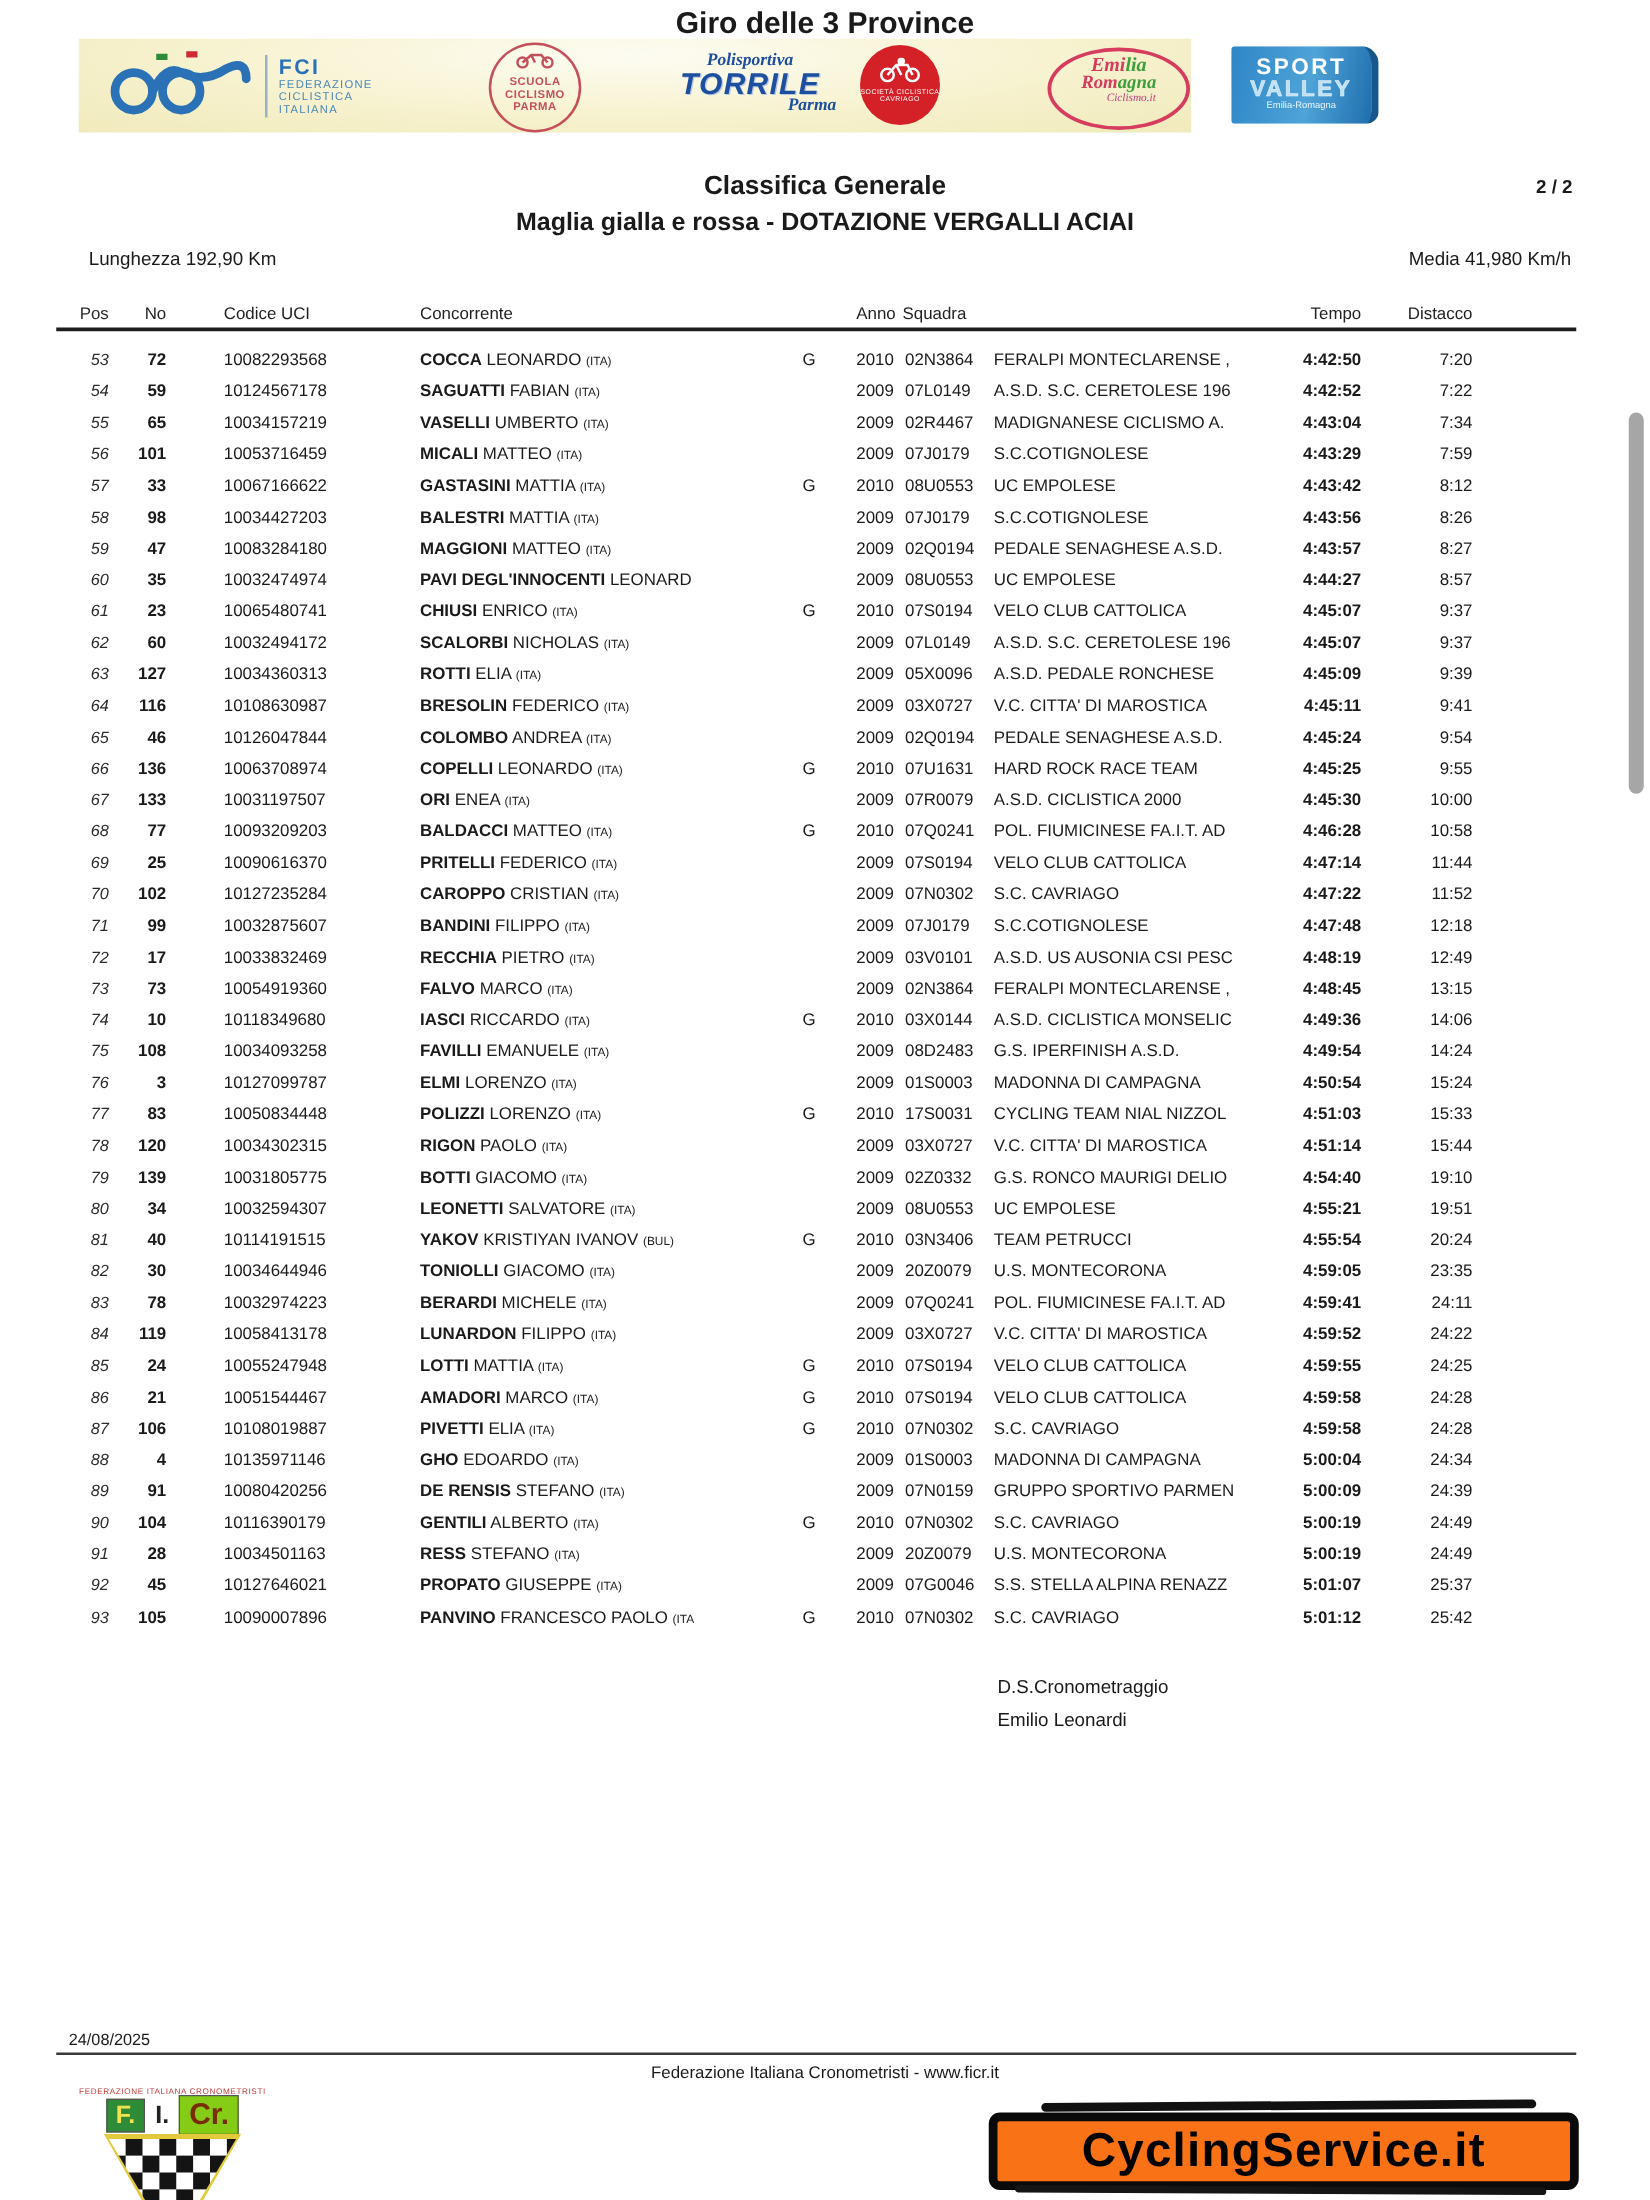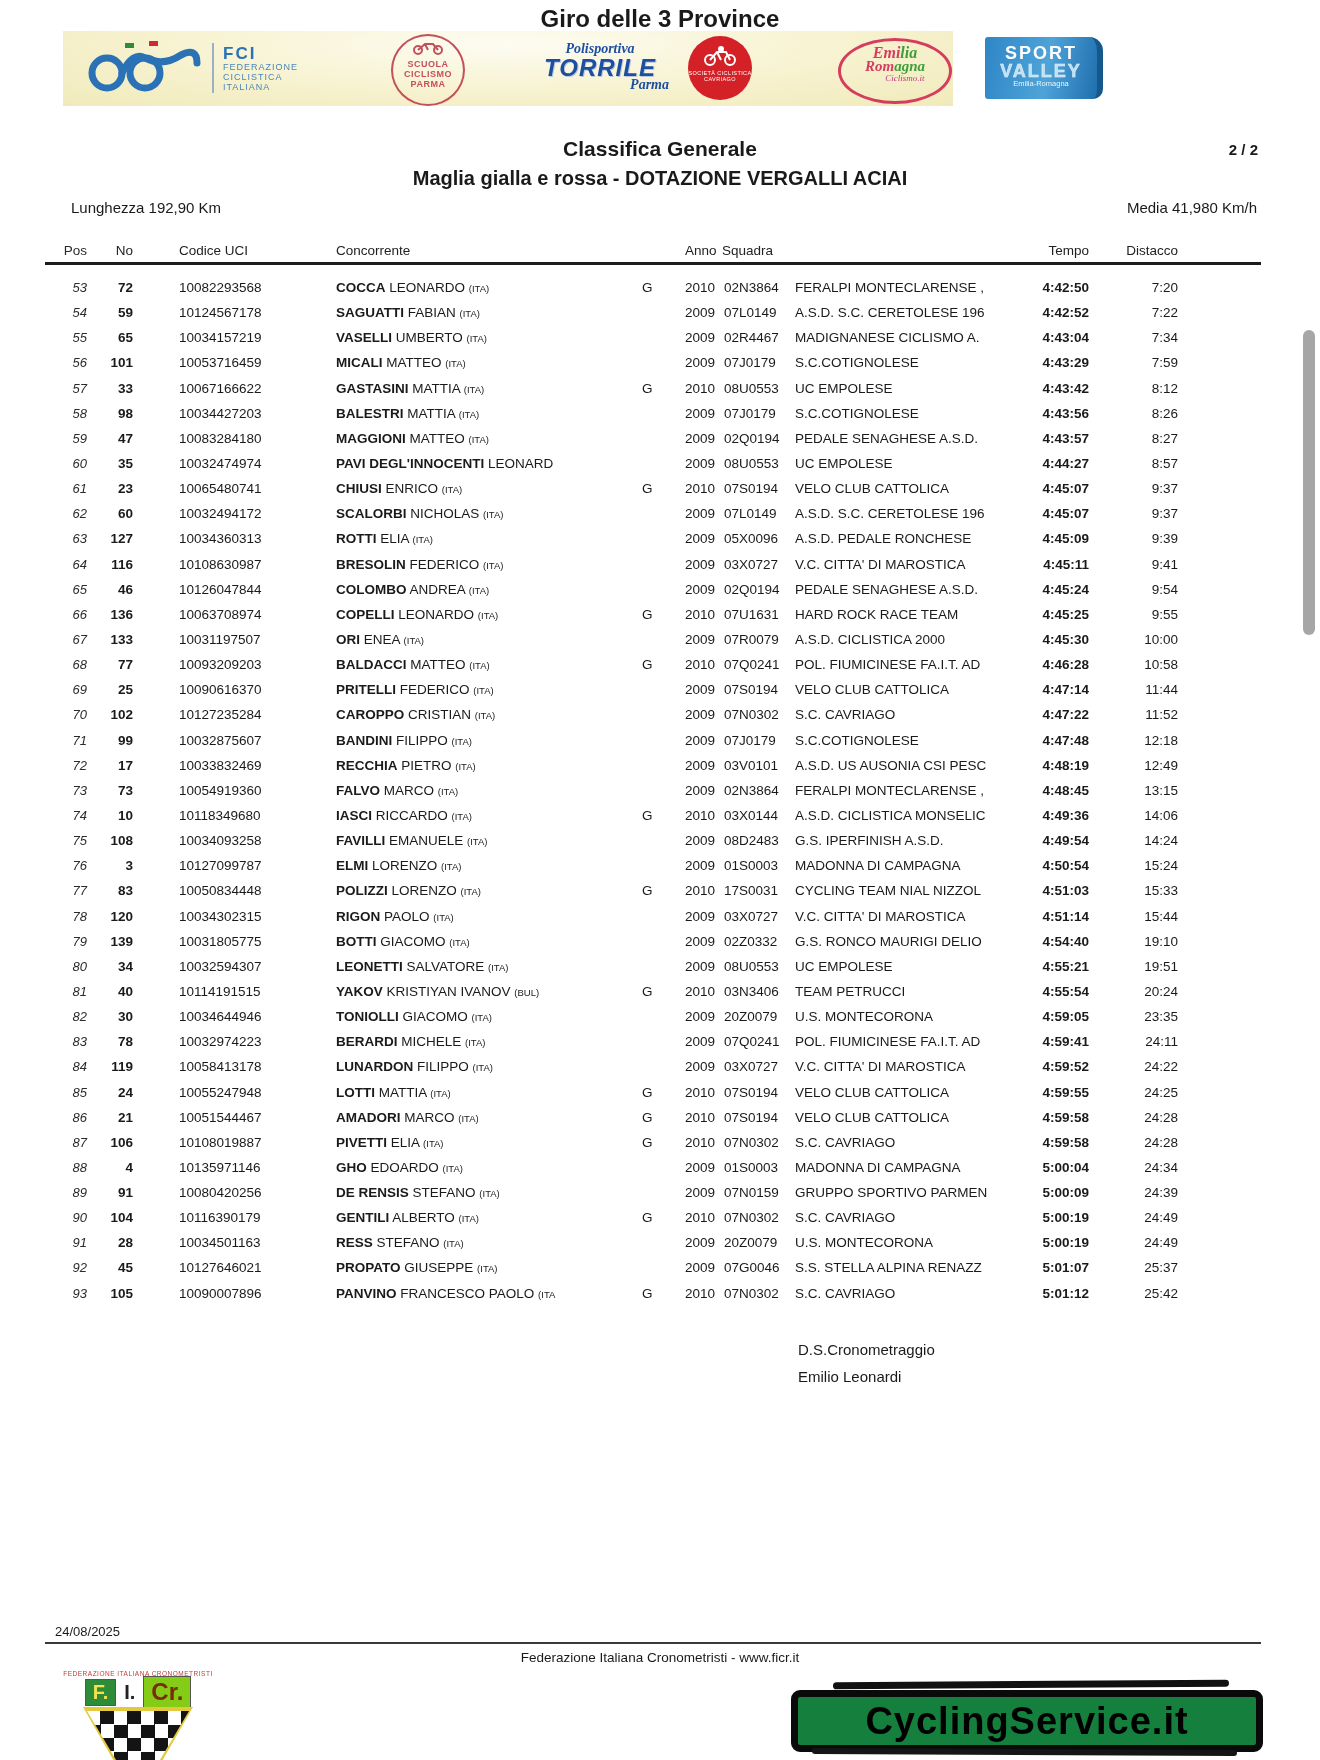--- a/index.html
+++ b/index.html
@@ -90,7 +90,7 @@
             clip-path:polygon(0 0,100% 0,50% 100%);
             background:repeating-conic-gradient(#141414 0% 25%, #ffffff 0% 50%) 0 0/27px 27px;}
   .cyc-box{top:1690px;left:791px;width:458px;height:48px;border:7px solid #0a0a0a;border-radius:9px;
-           background:#15803d;text-align:center;line-height:48px;font-size:38px;font-weight:bold;
+           background:#f97316;text-align:center;line-height:48px;font-size:38px;font-weight:bold;
            letter-spacing:1px;color:#000;font-family:"Liberation Sans",sans-serif;}
   .cyc-smudge-top{top:1681px;left:833px;width:396px;height:7px;background:#111;border-radius:4px;transform:rotate(-.4deg);}
   .cyc-smudge-bot{top:1749px;left:812px;width:425px;height:6px;background:#151515;border-radius:3px;transform:rotate(.3deg);}

